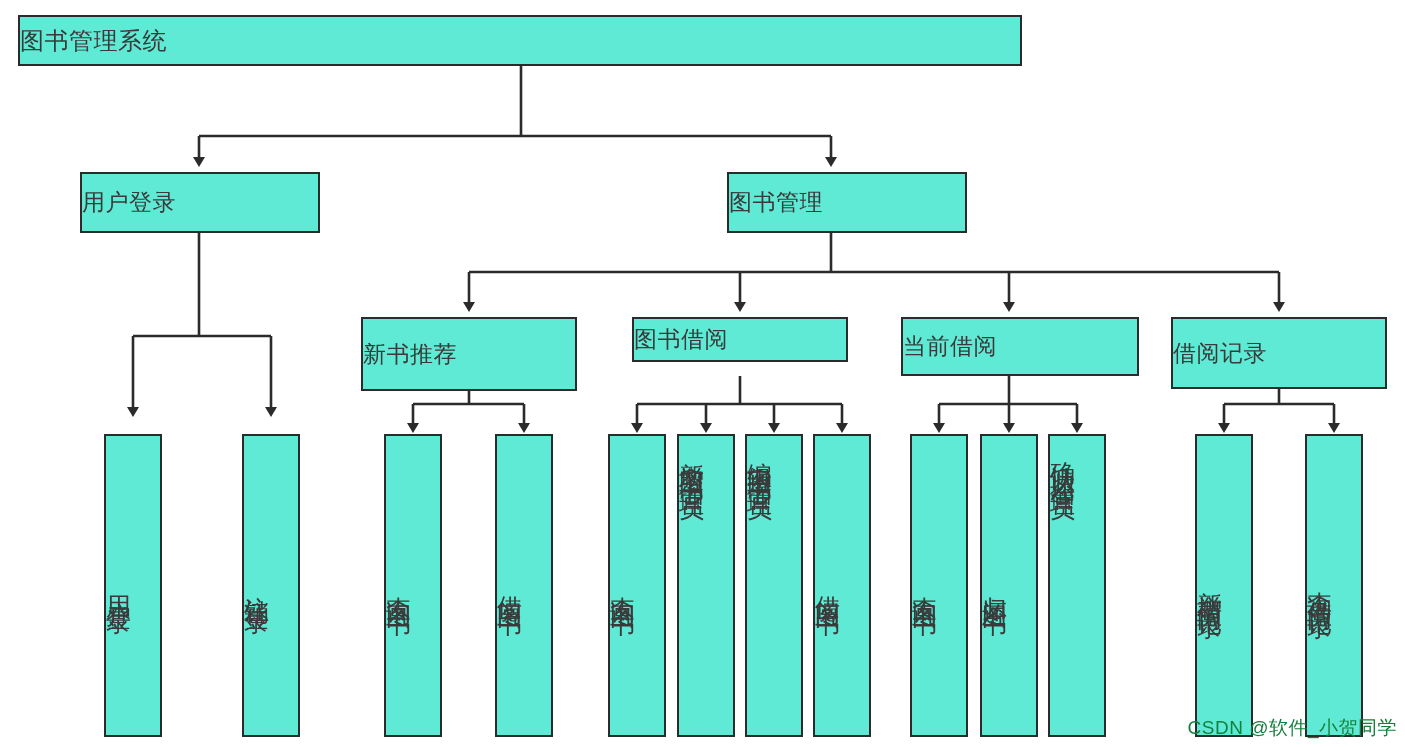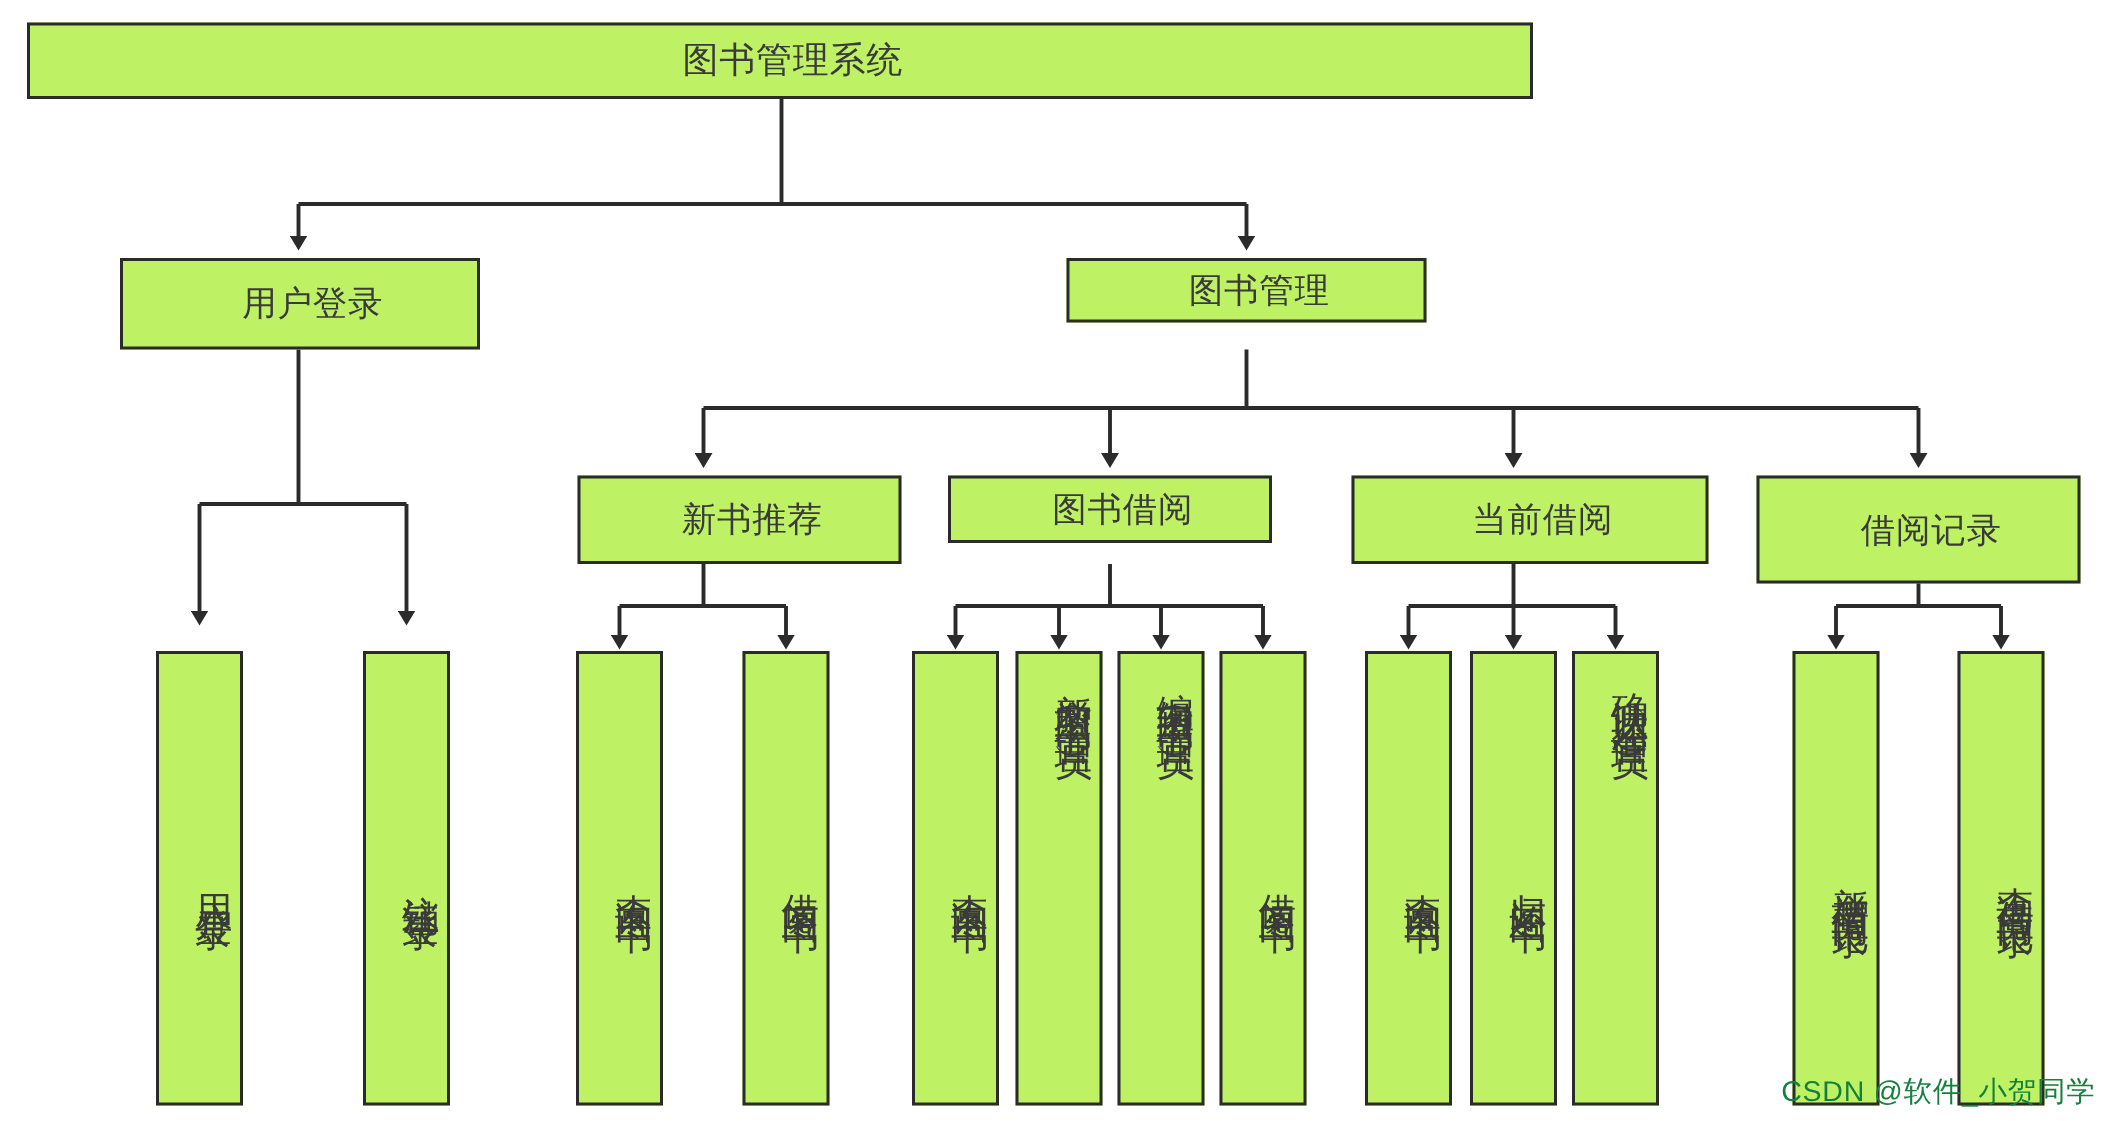--- a/index.html
+++ b/index.html
@@ -30,13 +30,11 @@
   .node {
     position: absolute;
     box-sizing: border-box;
-    background: #bef264;
+    background: #5eead4;
     border: 2.5px solid #2b2b2b;
     display: flex;
     align-items: center;
-    justify-content: center;
     color: #3a3a3a;
-    padding-left: 17px;
   }
   .node .label {
     color: #3a3a3a;

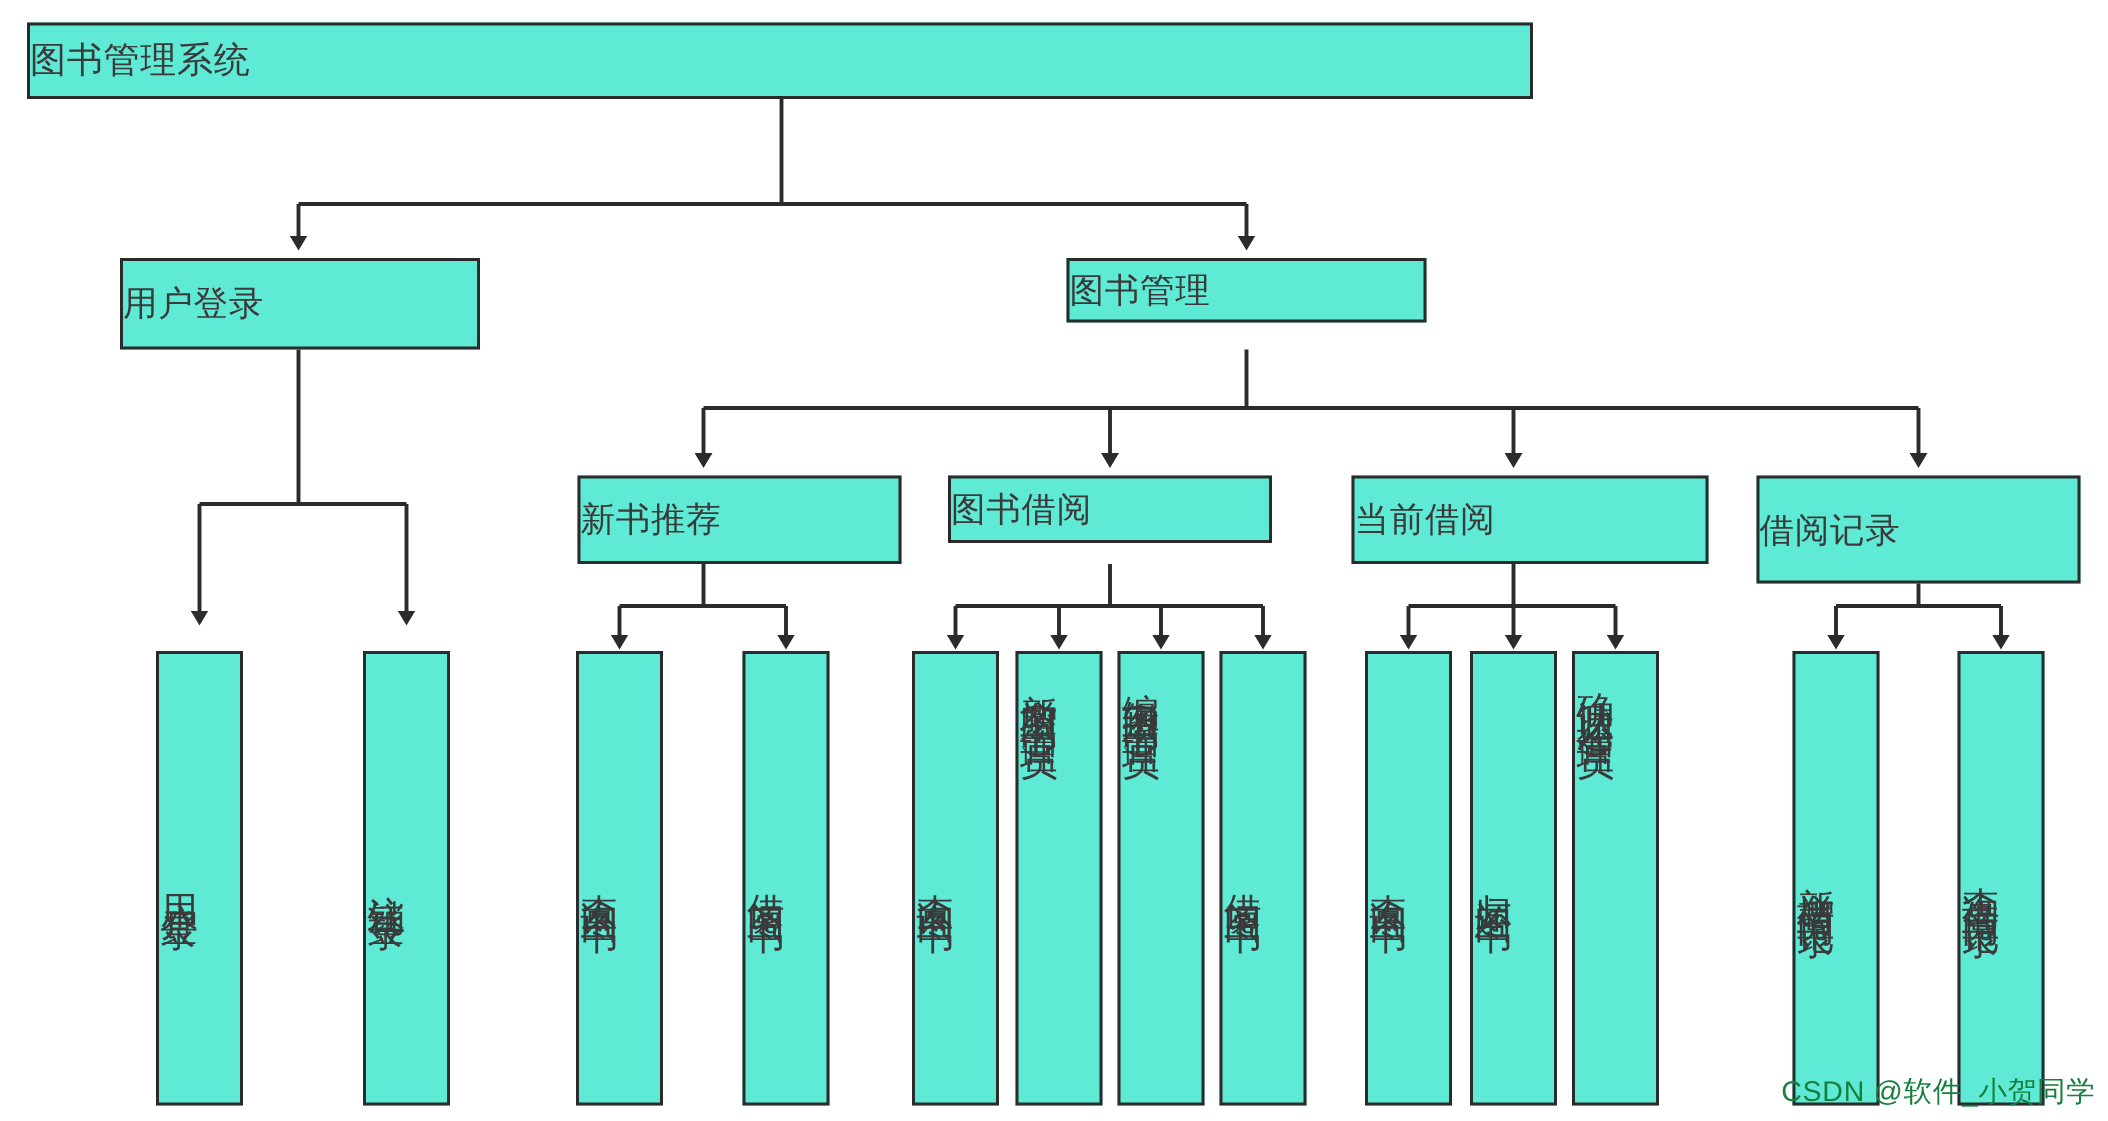--- a/index.html
+++ b/index.html
@@ -139,7 +139,7 @@
   <div class="node horizontal" style="left:80px; top:172px; width:240px; height:61px;">
     <span class="label">用户登录</span>
   </div>
-  <div class="node horizontal" style="left:711px; top:172px; width:240px; height:43px;">
+  <div class="node horizontal" style="left:727px; top:172px; width:240px; height:61px;">
     <span class="label">图书管理</span>
   </div>
 

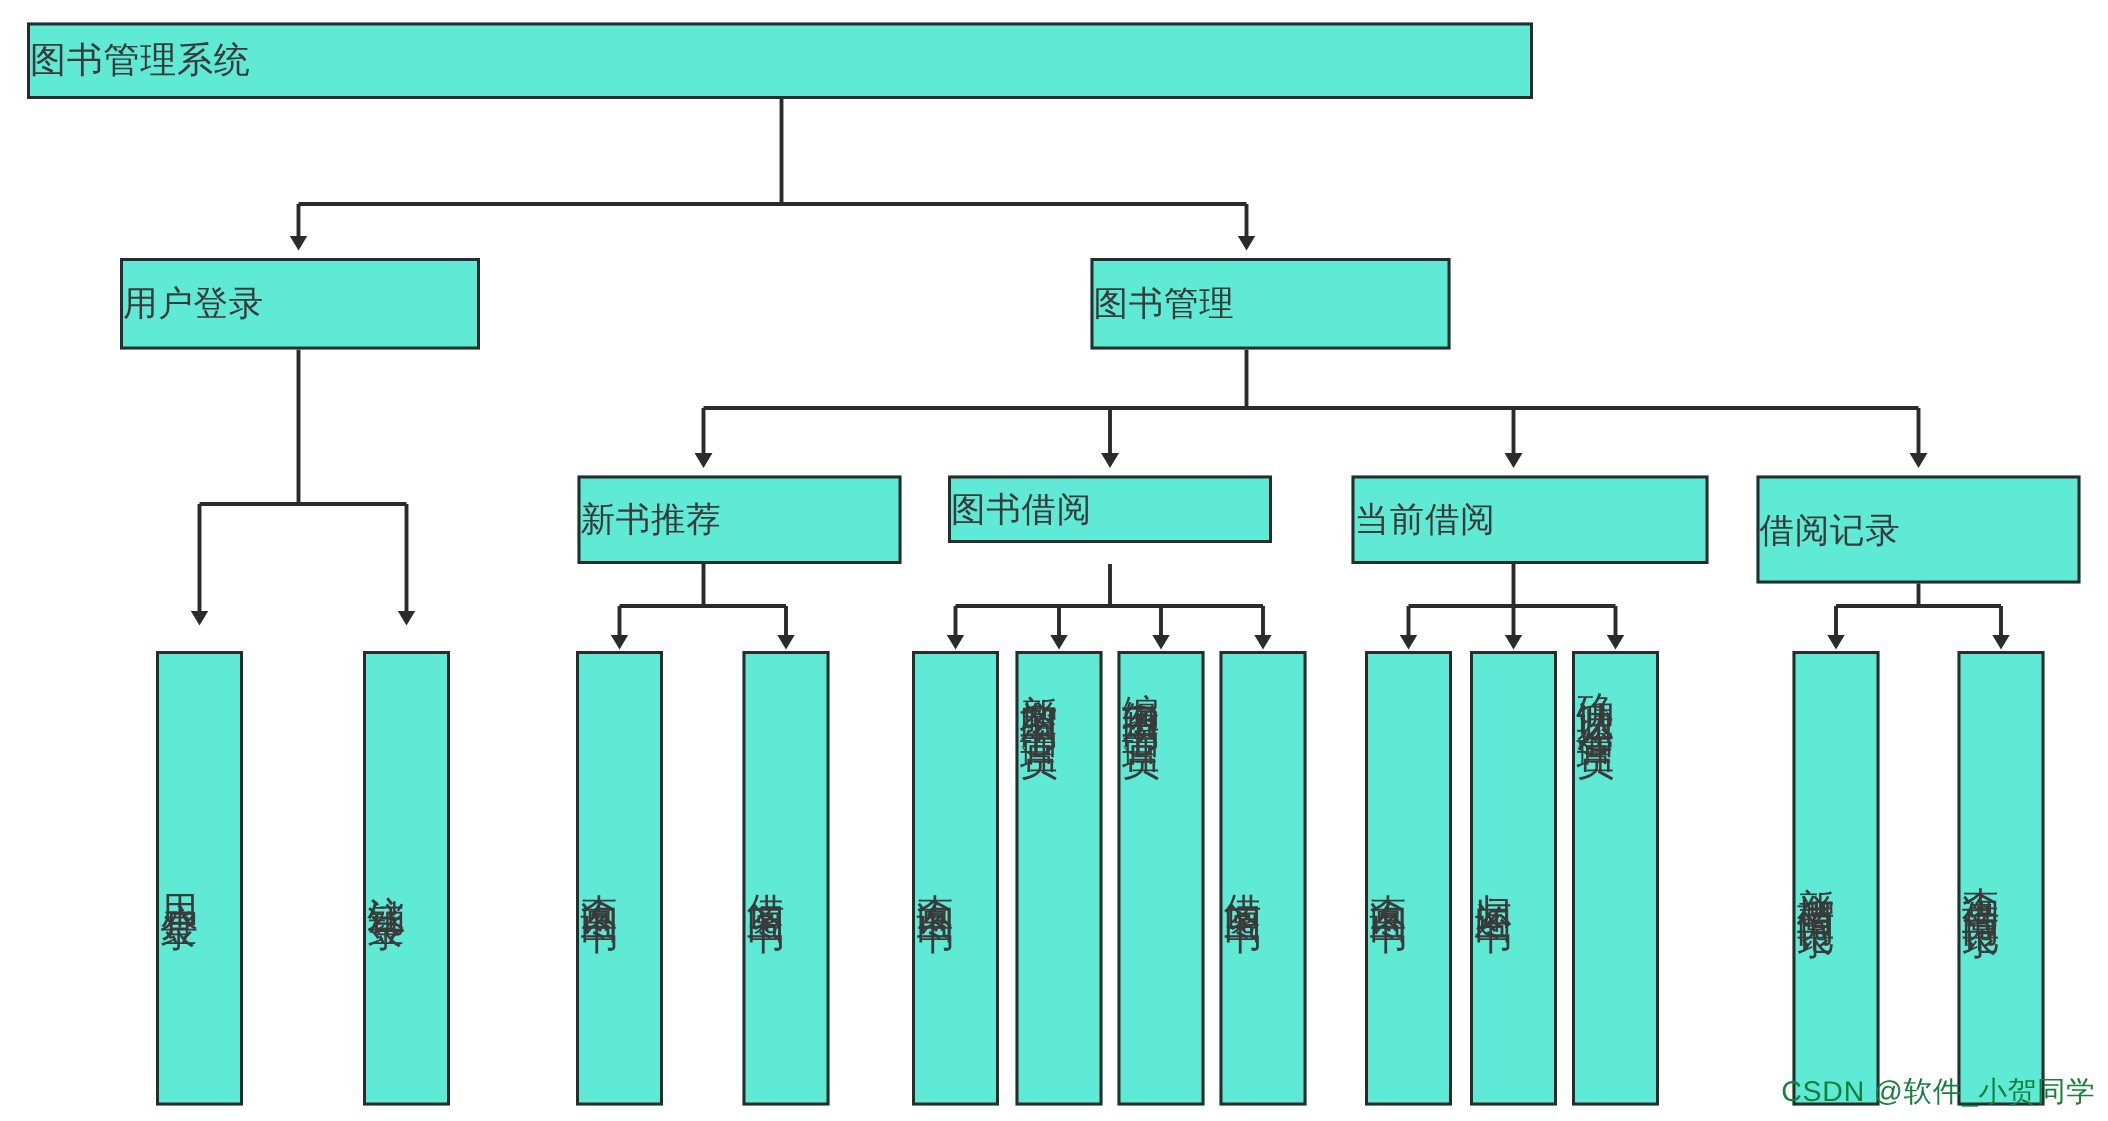--- a/index.html
+++ b/index.html
@@ -143,7 +143,7 @@
     <span class="label">图书管理</span>
   </div>
 
-  <div class="node horizontal" style="left:361px; top:317px; width:216px; height:59px;margin-left:24px;">
+  <div class="node horizontal" style="left:361px; top:317px; width:216px; height:74px;">
     <span class="label">新书推荐</span>
   </div>
   <div class="node horizontal" style="left:632px; top:317px; width:216px; height:45px;">

